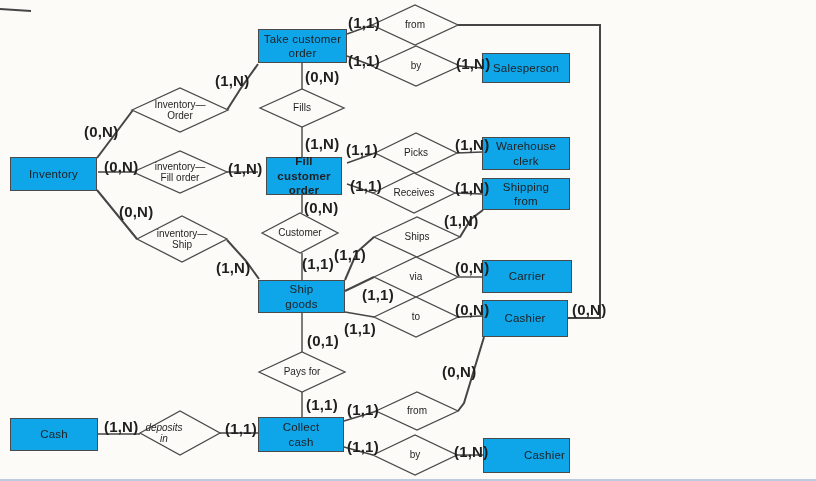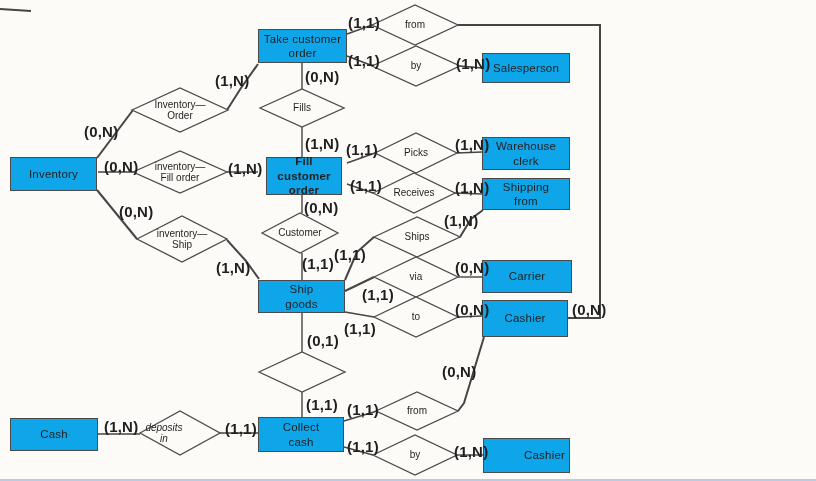--- a/index.html
+++ b/index.html
@@ -85,6 +85,7 @@
 Ship</div>
     <div class="rel-label" style="left: 260px; top: 89px; width: 84px; height: 38px;">Fills</div>
     <div class="rel-label" style="left: 262px; top: 213px; width: 76px; height: 40px;">Customer</div>
+    <div class="rel-label" style="left: 259px; top: 352px; width: 86px; height: 40px;">Pays for</div>
     <div class="rel-label" style="left: 124px; top: 411px; width: 80px; height: 44px; font-style: italic;">deposits
 in</div>
     <div class="rel-label" style="left: 372px; top: 5px; width: 86px; height: 40px;">from</div>

